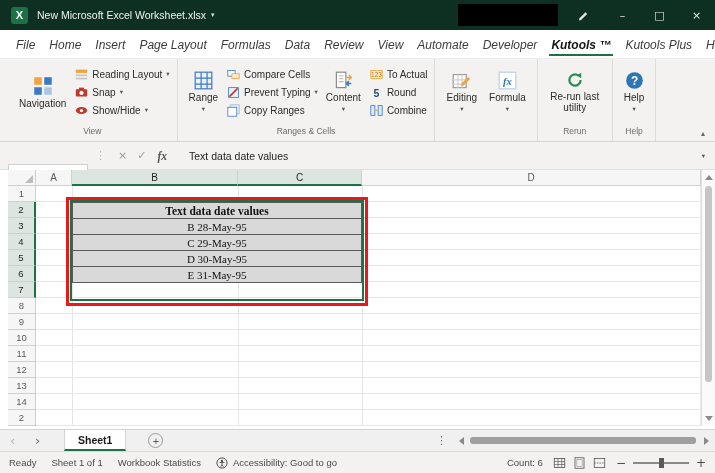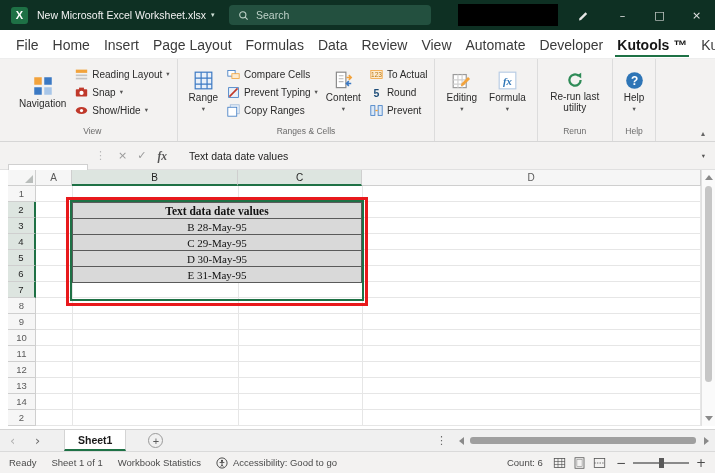--- a/index.html
+++ b/index.html
@@ -107,13 +107,6 @@
   <div class="doc-title">
     <span>New Microsoft Excel Worksheet.xlsx</span>
     <span class="tcaret">▾</span>
-  </div>
-  <div class="searchbox">
-    <svg width="11" height="11" viewBox="0 0 16 16">
-      <circle cx="7" cy="7" r="4.5" fill="none" stroke="#BFD2C9" stroke-width="1.6"></circle>
-      <line x1="10.5" y1="10.5" x2="14" y2="14" stroke="#BFD2C9" stroke-width="1.6"></line>
-    </svg>
-    <span>Search</span>
   </div>
   <div class="redacted"></div>
   <div class="pencil-btn">

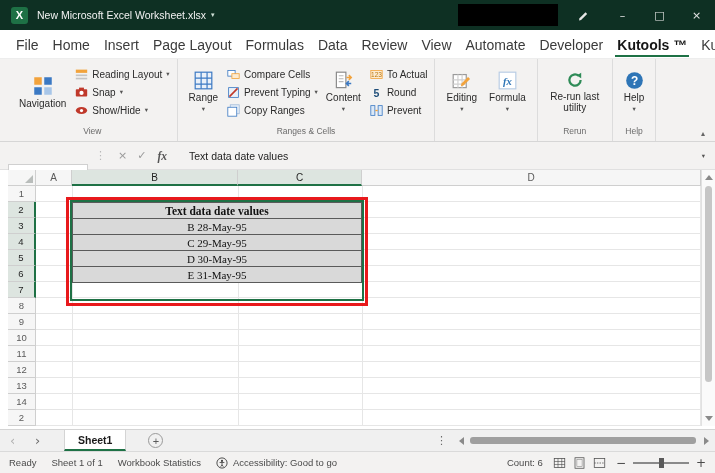--- a/index.html
+++ b/index.html
@@ -20,7 +20,7 @@
 
   
   .menubar { position:absolute; top:30px; left:0; right:0; height:29px; background:#fff; display:flex; align-items:center; padding-left:14px; gap:10px; border-bottom:1px solid #EDEDED; }
-  .menu-item { font-size:14px; color:#3B3B3B; padding:5px 2px 4px 2px; white-space:nowrap; }
+  .menu-item { font-size:12px; color:#3B3B3B; padding:5px 2px 4px 2px; white-space:nowrap;font-style:italic; }
   .menu-item.active { font-weight:bold; color:#161616; border-bottom:2.5px solid #1E7145; padding-bottom:2px; }
   .menu-right { margin-left:auto; display:flex; align-items:center; gap:9px; margin-right:9px; }
   .share-btn { background:#1B7A45; border-radius:3px; width:30px; height:19px; display:flex; align-items:center; justify-content:center; }

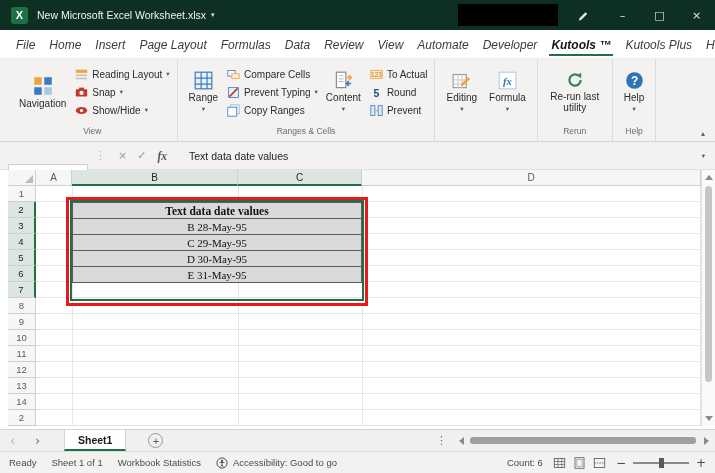--- a/index.html
+++ b/index.html
@@ -259,7 +259,7 @@
                 <rect x="10" y="2" width="5" height="12" fill="#DCE9F7" stroke="#3B79C3"></rect>
               <path d="M6.5 8 h3" stroke="#F2A33C" stroke-width="1.6"></path>
             </svg>
-            <span>Prevent</span>
+            <span>Combine</span>
           </div>
         </div>
       </div>

